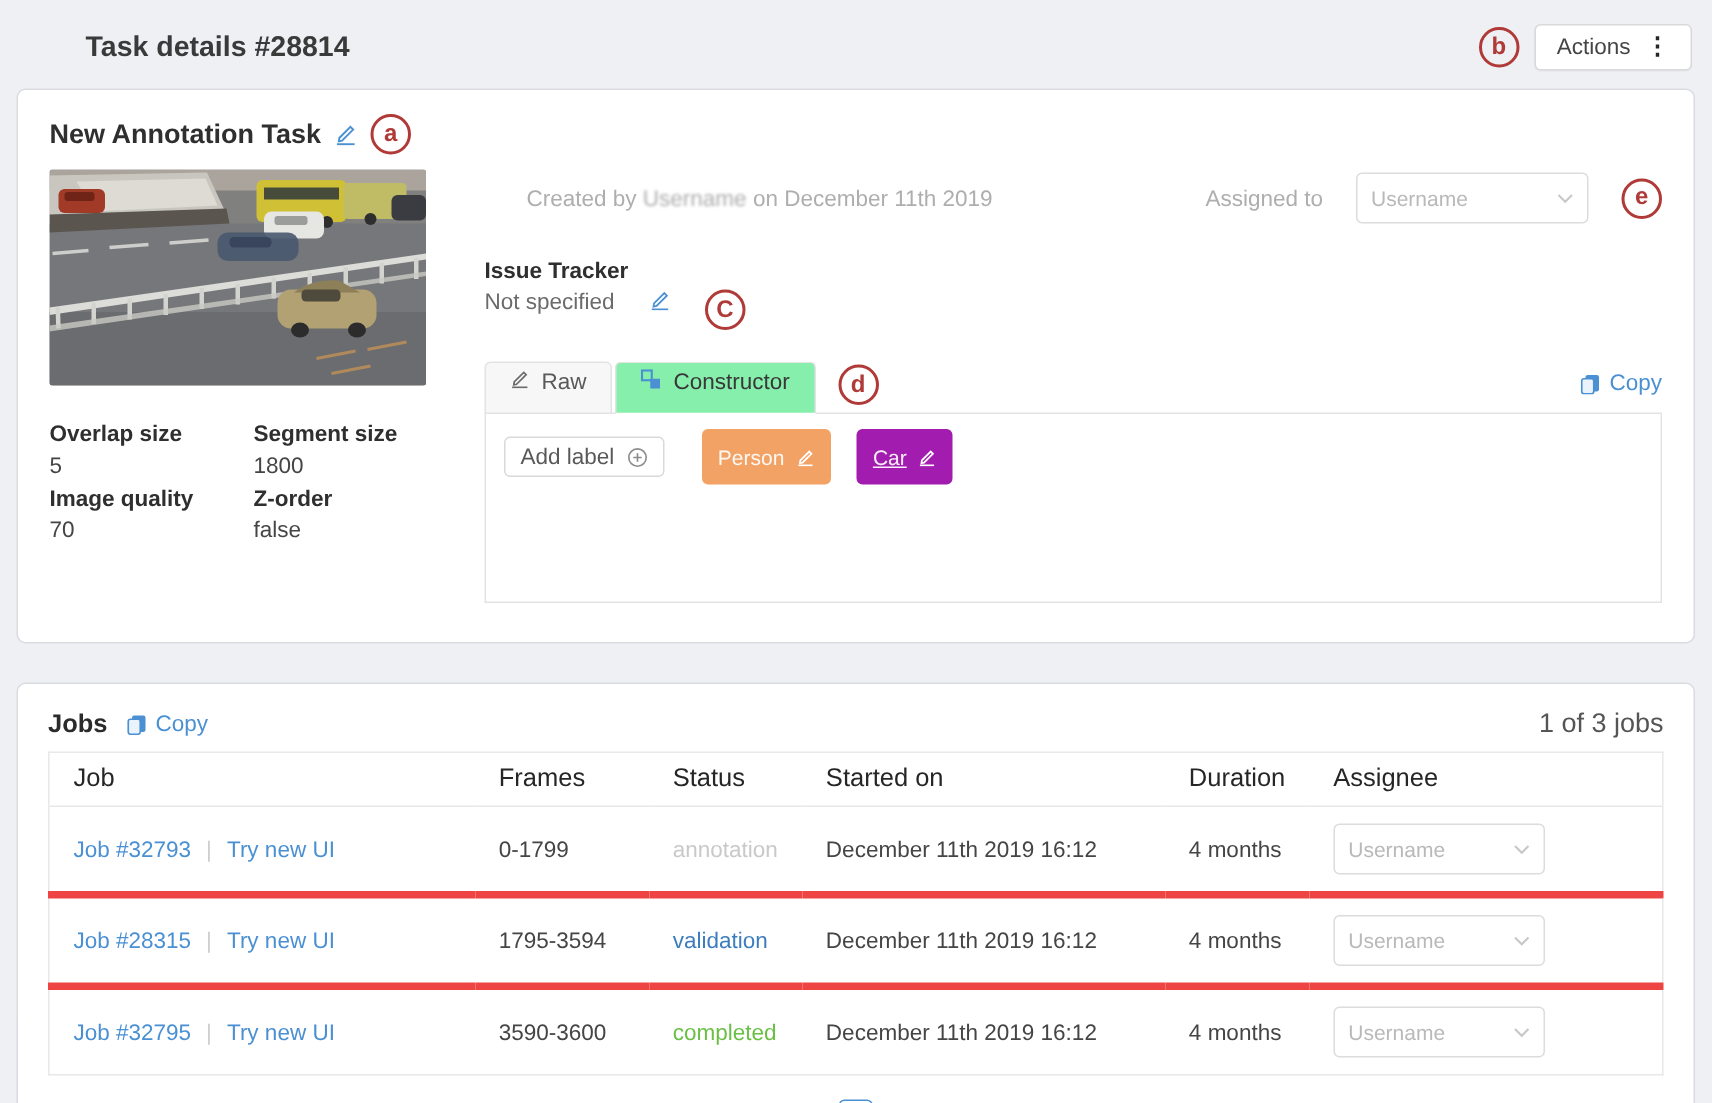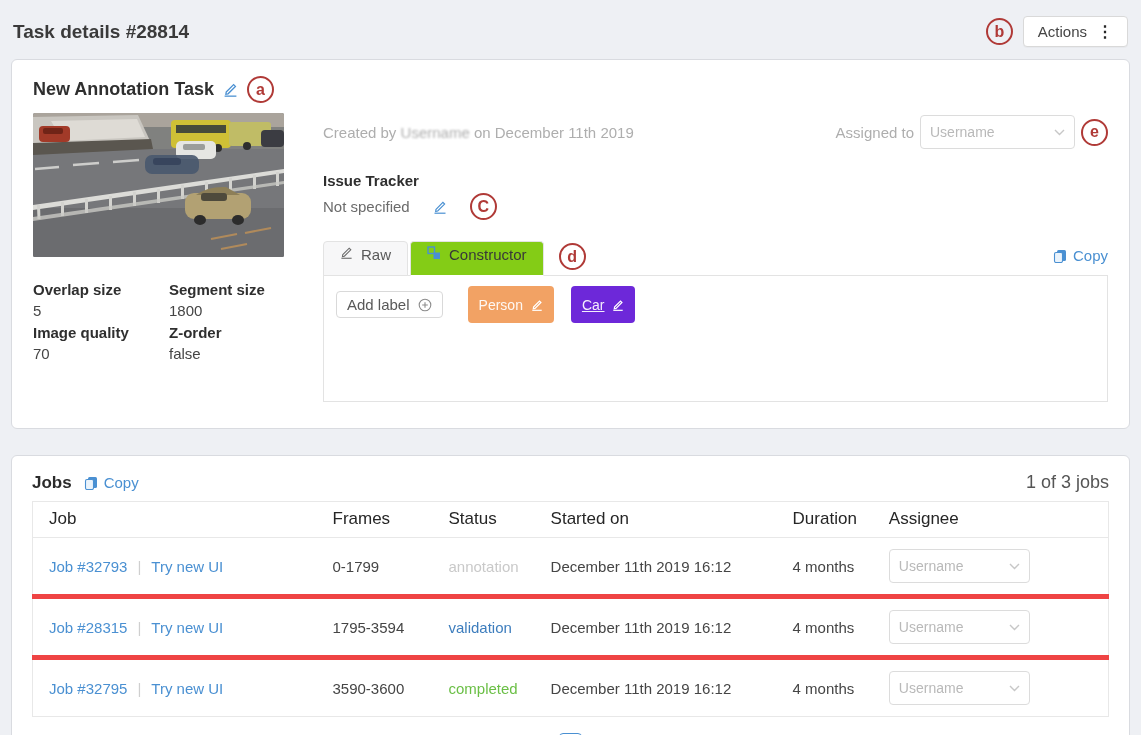--- a/index.html
+++ b/index.html
@@ -13,7 +13,7 @@
   .page { width:1141px; min-height:735px; padding:0 11px 20px; }
 
   
-  .topbar { display:flex; justify-content:space-between; align-items:center; padding:16px 2px 12px; }
+  .topbar { display:flex; justify-content:space-between; align-items:center; padding:16px 2px 12px;margin-left:44px; }
   .page-title { font-size:19px; font-weight:700; color:#3a3a3a; }
   .topbar-right { display:flex; align-items:center; gap:10px; }
   .btn-actions {

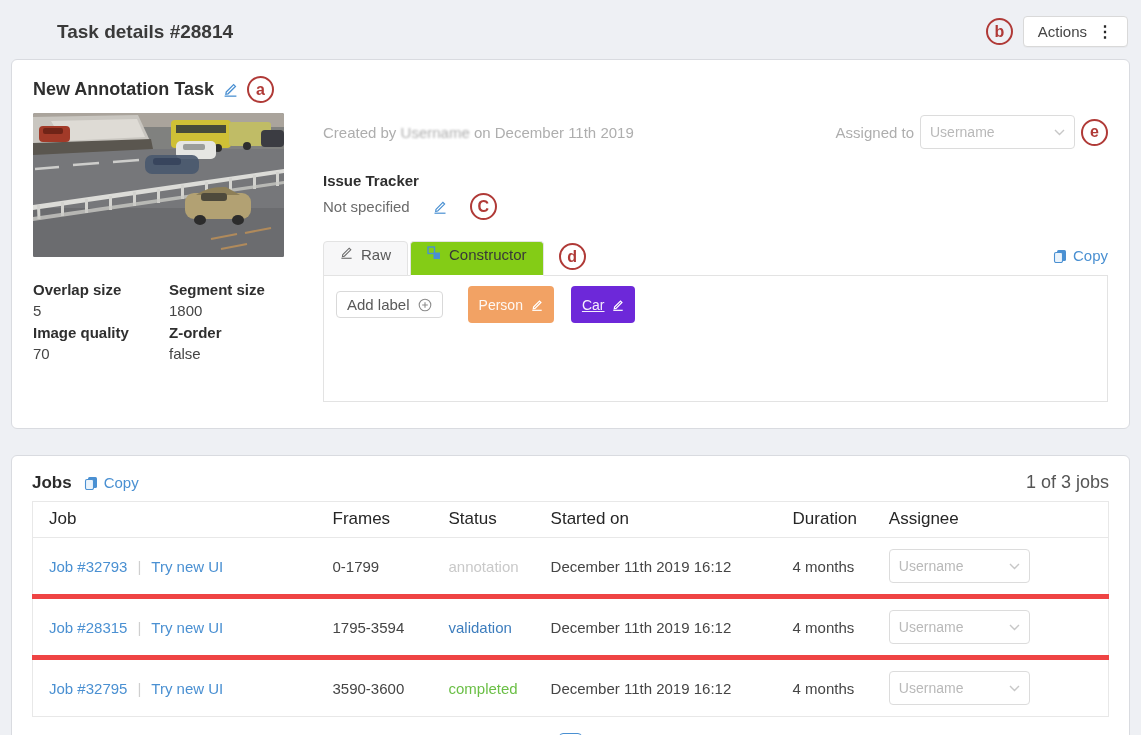--- a/index.html
+++ b/index.html
@@ -50,7 +50,7 @@
   .stat-value { color:#454545; line-height:21px; margin-bottom:1px; }
 
   .task-right { flex:1; margin-left:39px; padding-top:2px; }
-  .meta-row { display:flex; justify-content:space-between; align-items:center; }
+  .meta-row { display:flex; justify-content:space-between; align-items:center;margin-left:28px; }
   .created-text { color:#aeaeae; }
   .created-text .blurred { filter:blur(1.2px); }
   .assigned { display:flex; align-items:center; gap:6px; color:#aeaeae; }

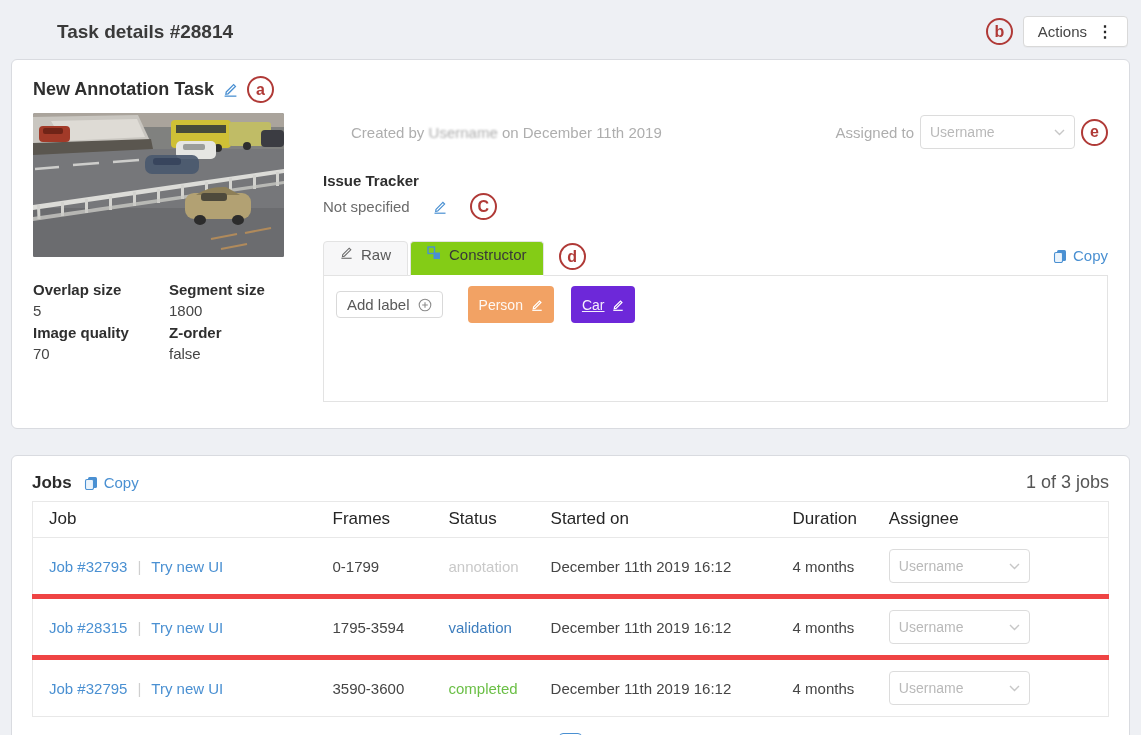--- a/index.html
+++ b/index.html
@@ -53,7 +53,7 @@
   .meta-row { display:flex; justify-content:space-between; align-items:center;margin-left:28px; }
   .created-text { color:#aeaeae; }
   .created-text .blurred { filter:blur(1.2px); }
-  .assigned { display:flex; align-items:center; gap:6px; color:#aeaeae; }
+  .assigned { display:flex; align-items:center; gap:22px; color:#aeaeae; }
 
   .select-box {
     width:155px; height:32px; background:#fff; border:1px solid #dcdcdc; border-radius:4px;

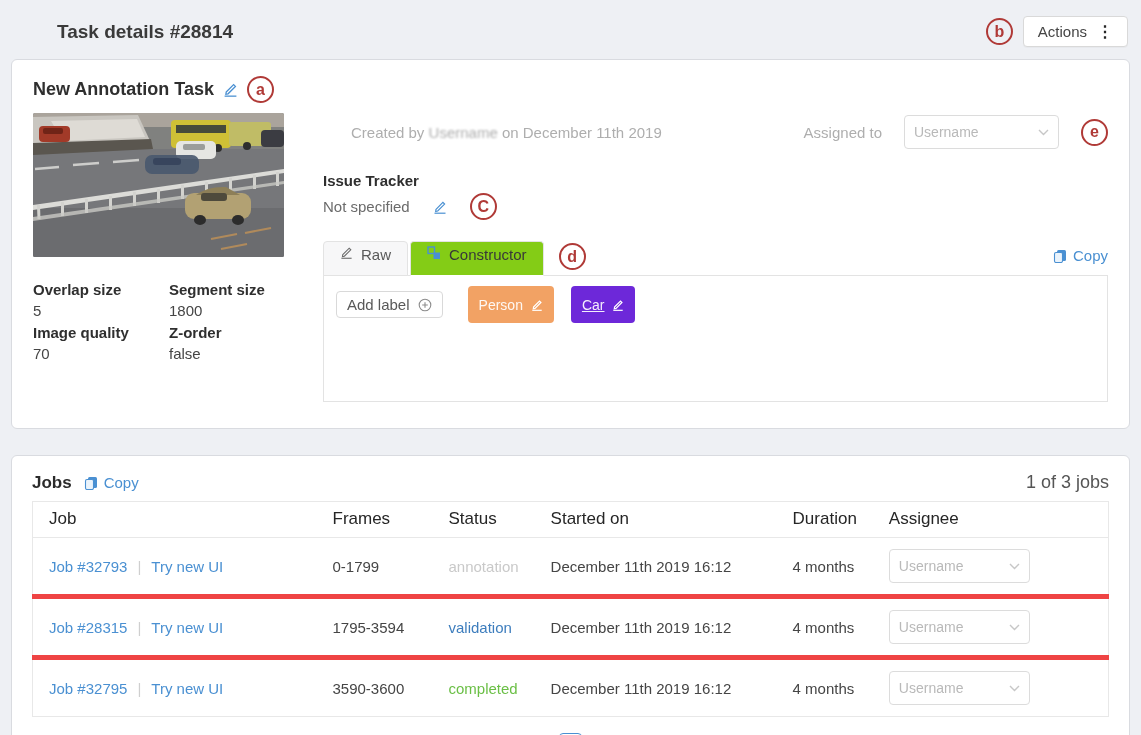--- a/index.html
+++ b/index.html
@@ -64,7 +64,7 @@
 
   .issue-block { margin-top:22px; }
   .issue-label { font-weight:700; color:#2f2f2f; line-height:20px; }
-  .issue-value-row { display:flex; align-items:center; gap:23px; margin-top:2px; color:#6b6b6b; }
+  .issue-value-row { display:flex; gap:23px; margin-top:2px; color:#6b6b6b; }
 
   
   .tabs-row { display:flex; align-items:flex-end; margin-top:21px; position:relative; }

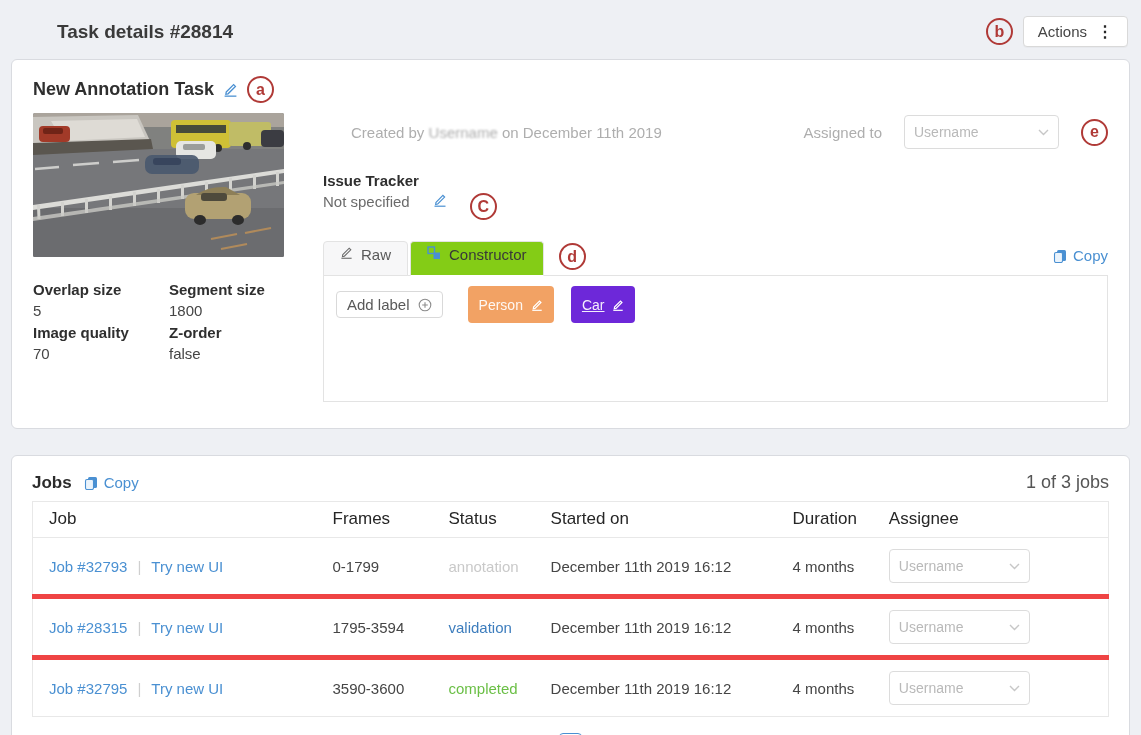--- a/index.html
+++ b/index.html
@@ -74,7 +74,7 @@
     position:relative; margin-right:2px;
   }
   .tab-inactive { background:#f7f7f8; color:#595959; }
-  .tab-active { background:#84cc16; color:#383838; border-bottom-color:#fff; z-index:2; }
+  .tab-active { background:#86efac; color:#383838; border-bottom-color:#fff; z-index:2; }
   .tab .tab-icon { display:inline-flex; }
   .tabs-spacer { flex:1; }
   .copy-link { display:inline-flex; align-items:center; gap:6px; color:#4a90d2; font-size:15px; cursor:pointer; align-self:center; margin-bottom:6px; }

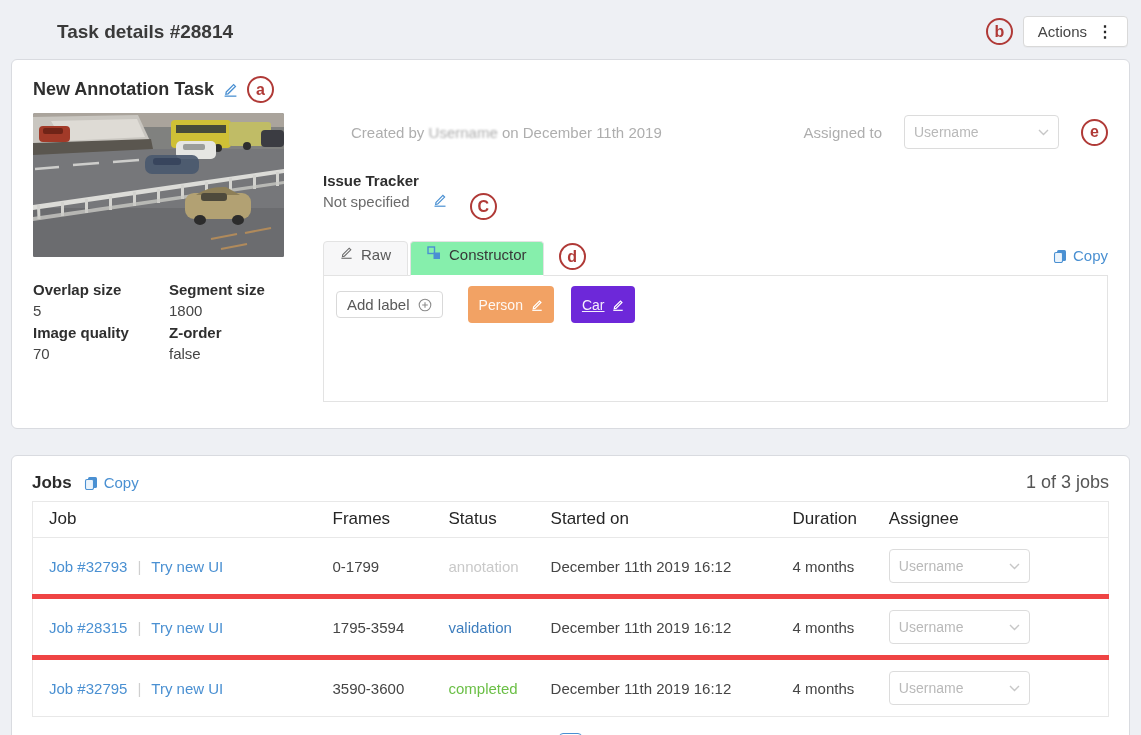--- a/index.html
+++ b/index.html
@@ -90,7 +90,7 @@
     padding:0 11px; font-size:14px; color:rgba(255,255,255,0.92); cursor:pointer;
   }
   .chip-person { background:#f2a264; margin-left:25px; }
-  .chip-car { background:#6d28d9; margin-left:17px;text-decoration:underline; }
+  .chip-car { background:#a21caf; margin-left:17px;text-decoration:underline; }
   .chip .pencil { color:#fff; }
 
   

